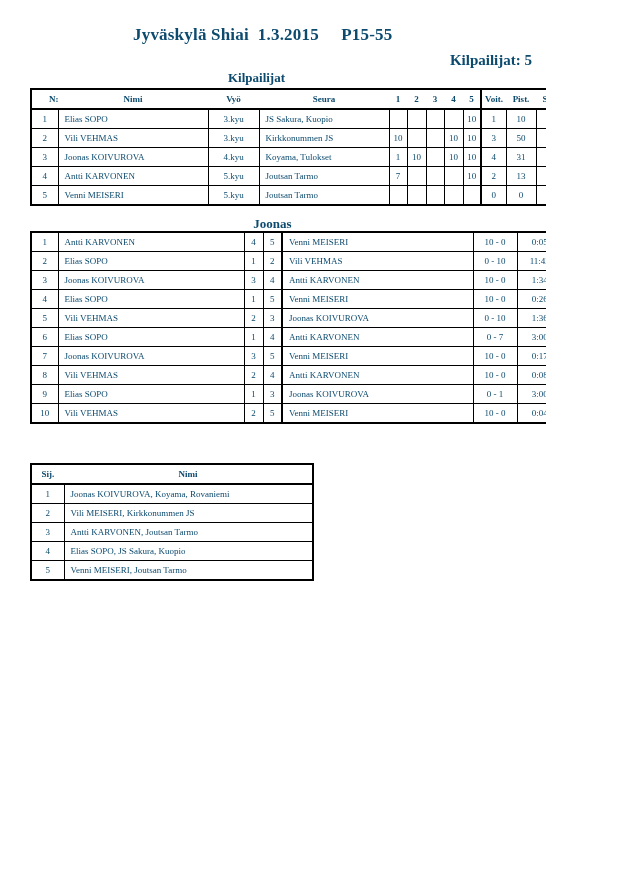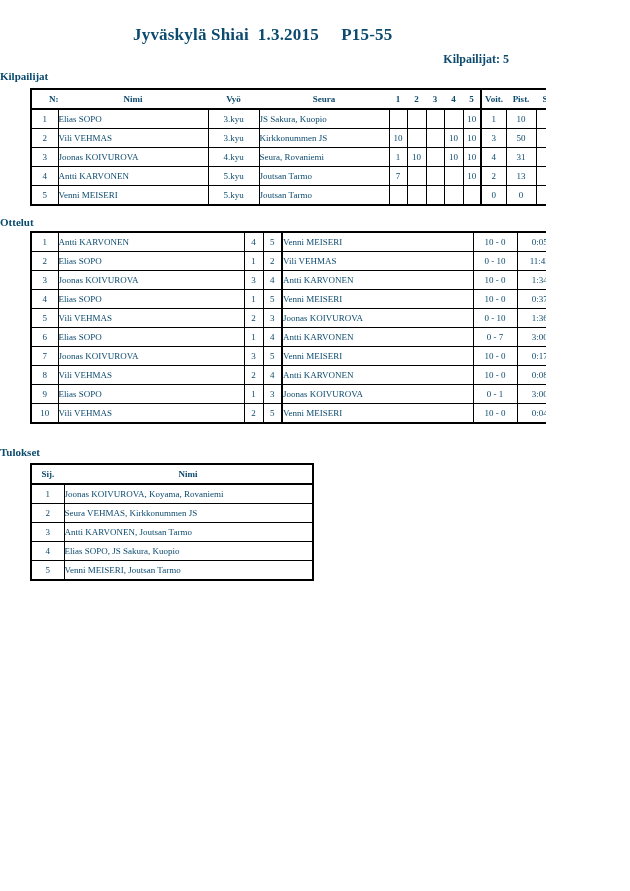--- a/index.html
+++ b/index.html
@@ -7,7 +7,7 @@
         font-family:Liberation Serif, serif;color:#0c4a6e;overflow:hidden;}
   .title{position:absolute;left:133px;top:25px;font-size:17px;font-weight:bold;
          white-space:pre;letter-spacing:0.2px;}
-  .count{position:absolute;top:52px;right:37px;font-size:12px;font-weight:bold;}
+  .count{position:absolute;top:52px;right:14px;font-size:15px;font-weight:bold;}
   .caption{position:absolute;font-size:11px;font-weight:bold;text-align:left;}
   #cap-kilpailijat{top:70px;left:0;width:513px;}
   #cap-ottelut{top:216px;left:0;width:545px;}

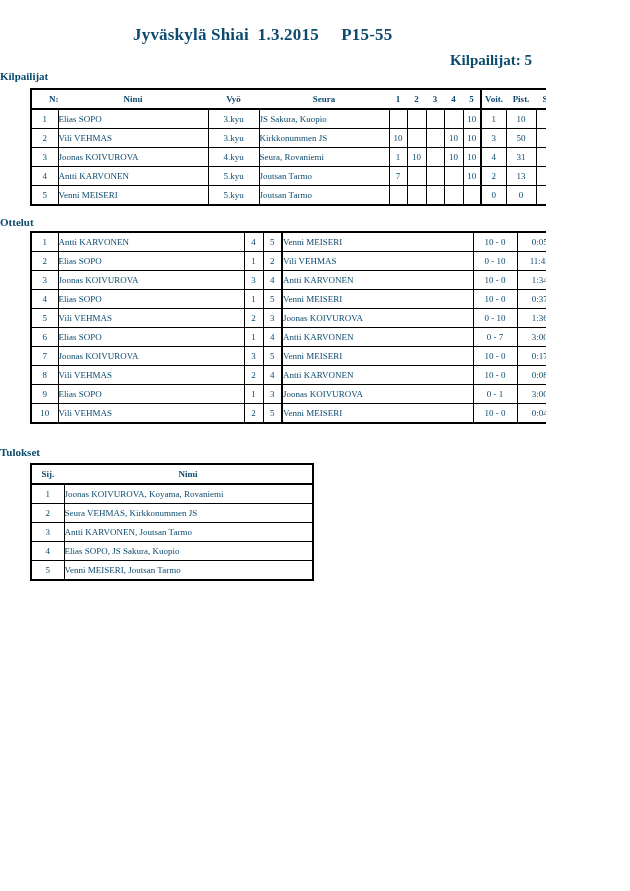--- a/index.html
+++ b/index.html
@@ -8,7 +8,7 @@
   .title{position:absolute;left:133px;top:25px;font-size:17px;font-weight:bold;
          white-space:pre;letter-spacing:0.2px;}
   .count{position:absolute;top:52px;right:14px;font-size:15px;font-weight:bold;}
-  .caption{position:absolute;font-size:11px;font-weight:bold;text-align:left;}
+  .caption{position:absolute;font-size:13px;font-weight:bold;text-align:center;}
   #cap-kilpailijat{top:70px;left:0;width:513px;}
   #cap-ottelut{top:216px;left:0;width:545px;}
   #cap-tulokset{top:446px;left:0;width:341px;}

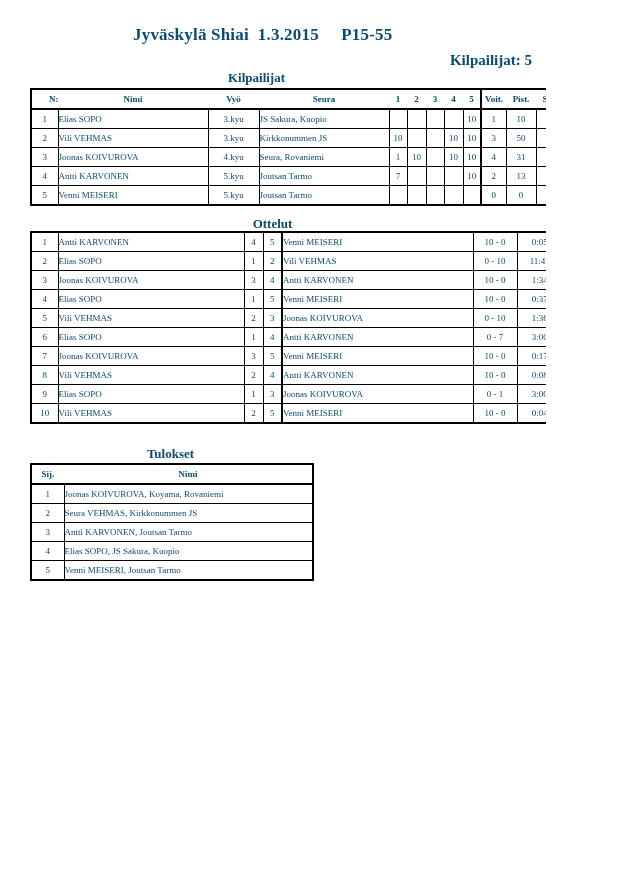--- a/index.html
+++ b/index.html
@@ -22,7 +22,7 @@
   .sheet td{font-size:9px;font-weight:normal;height:18px;padding:0;
             border:1px solid #000;text-align:center;overflow:hidden;white-space:nowrap;}
   .sheet th.hl{text-align:center;padding-left:17px;}
-  .sheet td.name{text-align:left;}
+  .sheet td.name{text-align:left;padding-left:6px;}
   .sep2{border-left:2px solid #000 !important;}
 </style>
 </head>

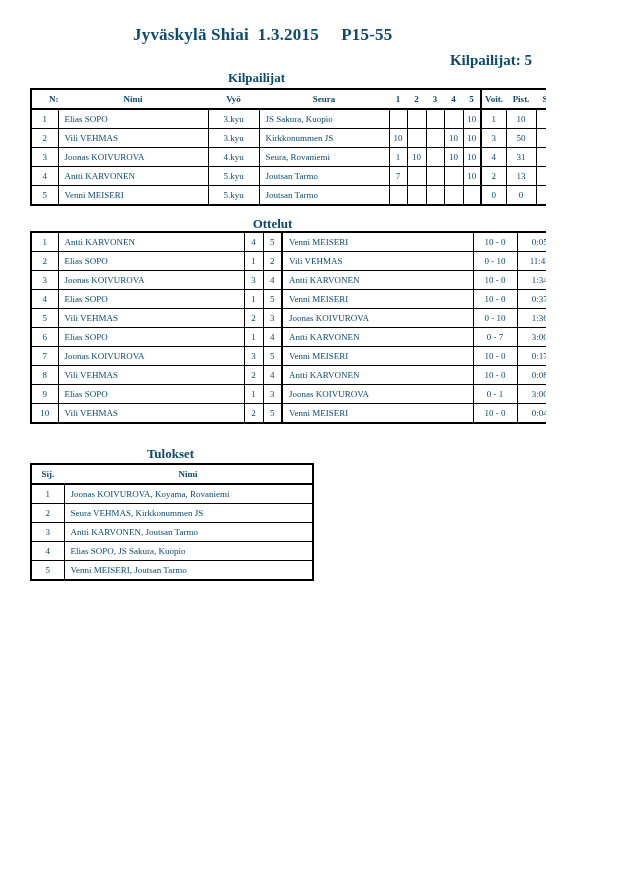--- a/index.html
+++ b/index.html
@@ -96,7 +96,7 @@
       <td>3</td>
       <td class="name">Joonas KOIVUROVA</td>
       <td>4.kyu</td>
-      <td class="name">Seura, Rovaniemi</td>
+      <td class="name">Koyama, Tulokset</td>
       <td>1</td>
       <td>10</td>
       <td></td>

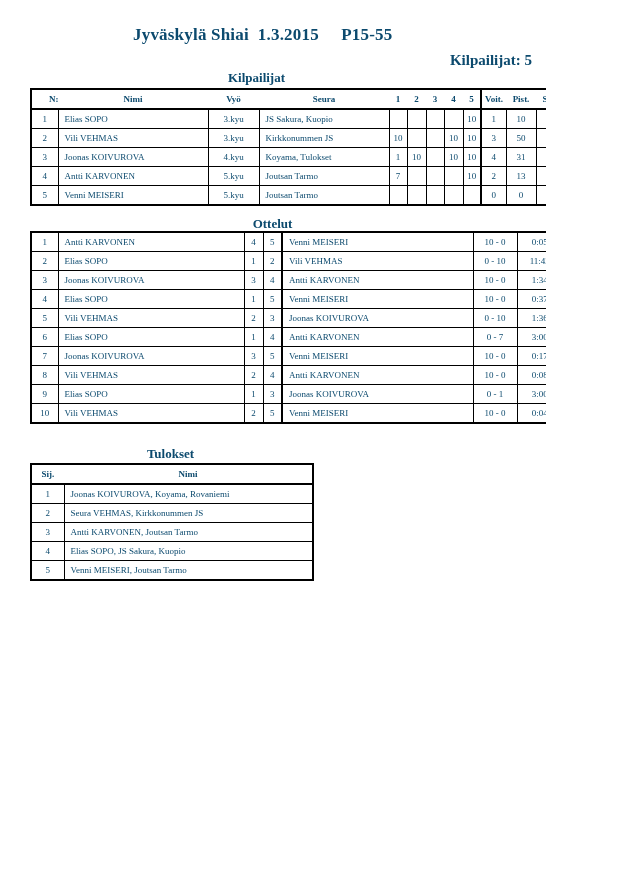--- a/index.html
+++ b/index.html
@@ -137,7 +137,7 @@
   </tbody>
     </table>
 
-  <div class="caption" id="cap-ottelut">Ottelut</div>
+  <div class="caption" id="cap-ottelut">Joonas</div>
   <table class="sheet" id="t-ottelut">
     <colgroup>
       <col style="width:27px">

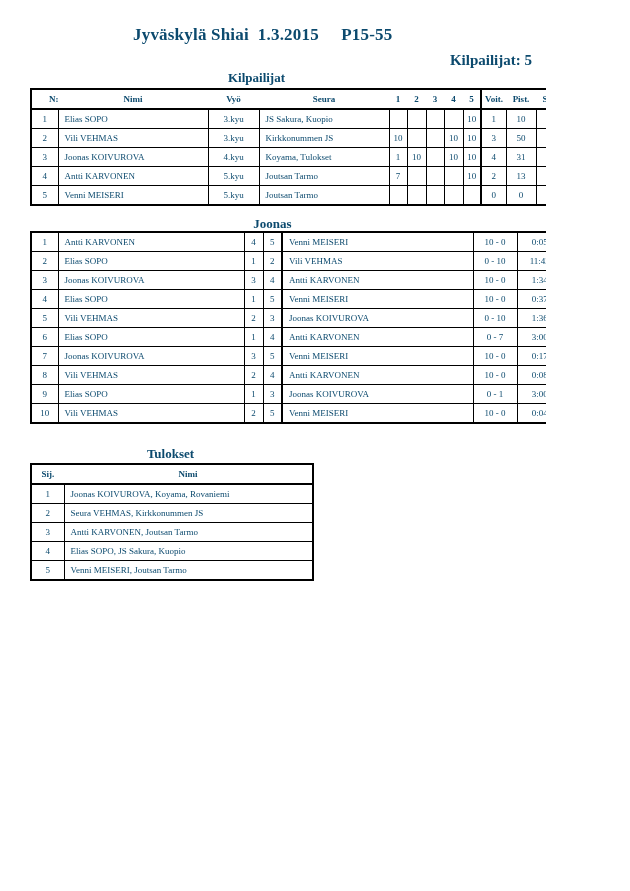--- a/index.html
+++ b/index.html
@@ -183,7 +183,7 @@
       <td>5</td>
       <td class="name sep2">Venni MEISERI</td>
       <td>10 - 0</td>
-      <td>0:37</td>
+      <td>0:26</td>
     </tr>
     <tr>
       <td>5</td>

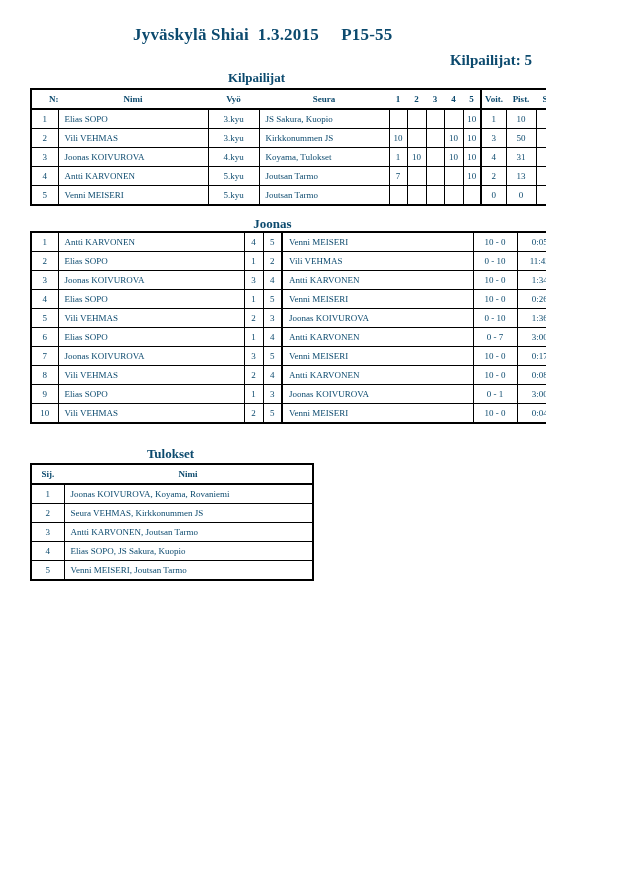--- a/index.html
+++ b/index.html
@@ -242,7 +242,6 @@
   </tbody>
     </table>
 
-  <div class="caption" id="cap-tulokset">Tulokset</div>
   <table class="sheet" id="t-tulokset">
     <colgroup>
       <col style="width:33px">

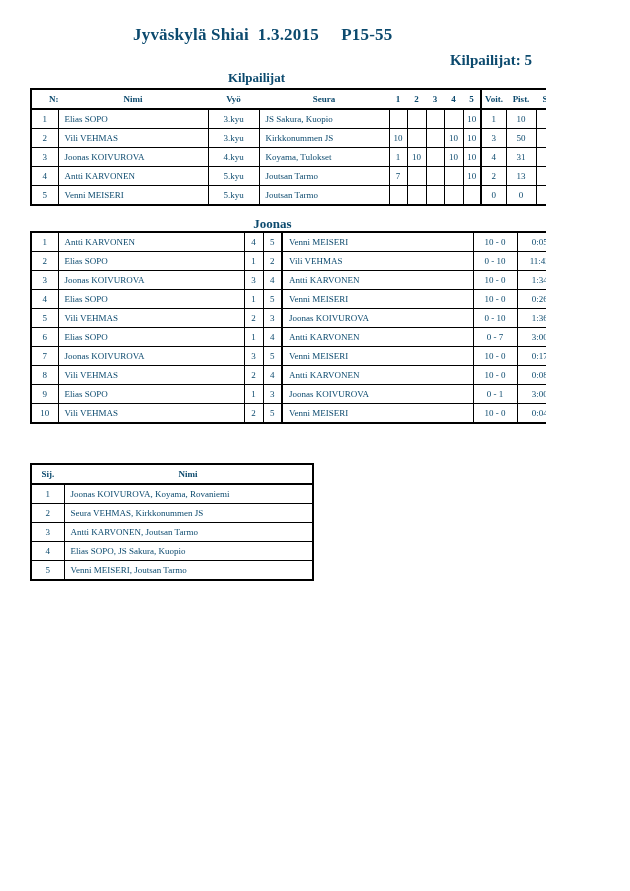--- a/index.html
+++ b/index.html
@@ -258,7 +258,7 @@
     </tr>
     <tr>
       <td>2</td>
-      <td class="name">Seura VEHMAS, Kirkkonummen JS</td>
+      <td class="name">Vili MEISERI, Kirkkonummen JS</td>
     </tr>
     <tr>
       <td>3</td>

